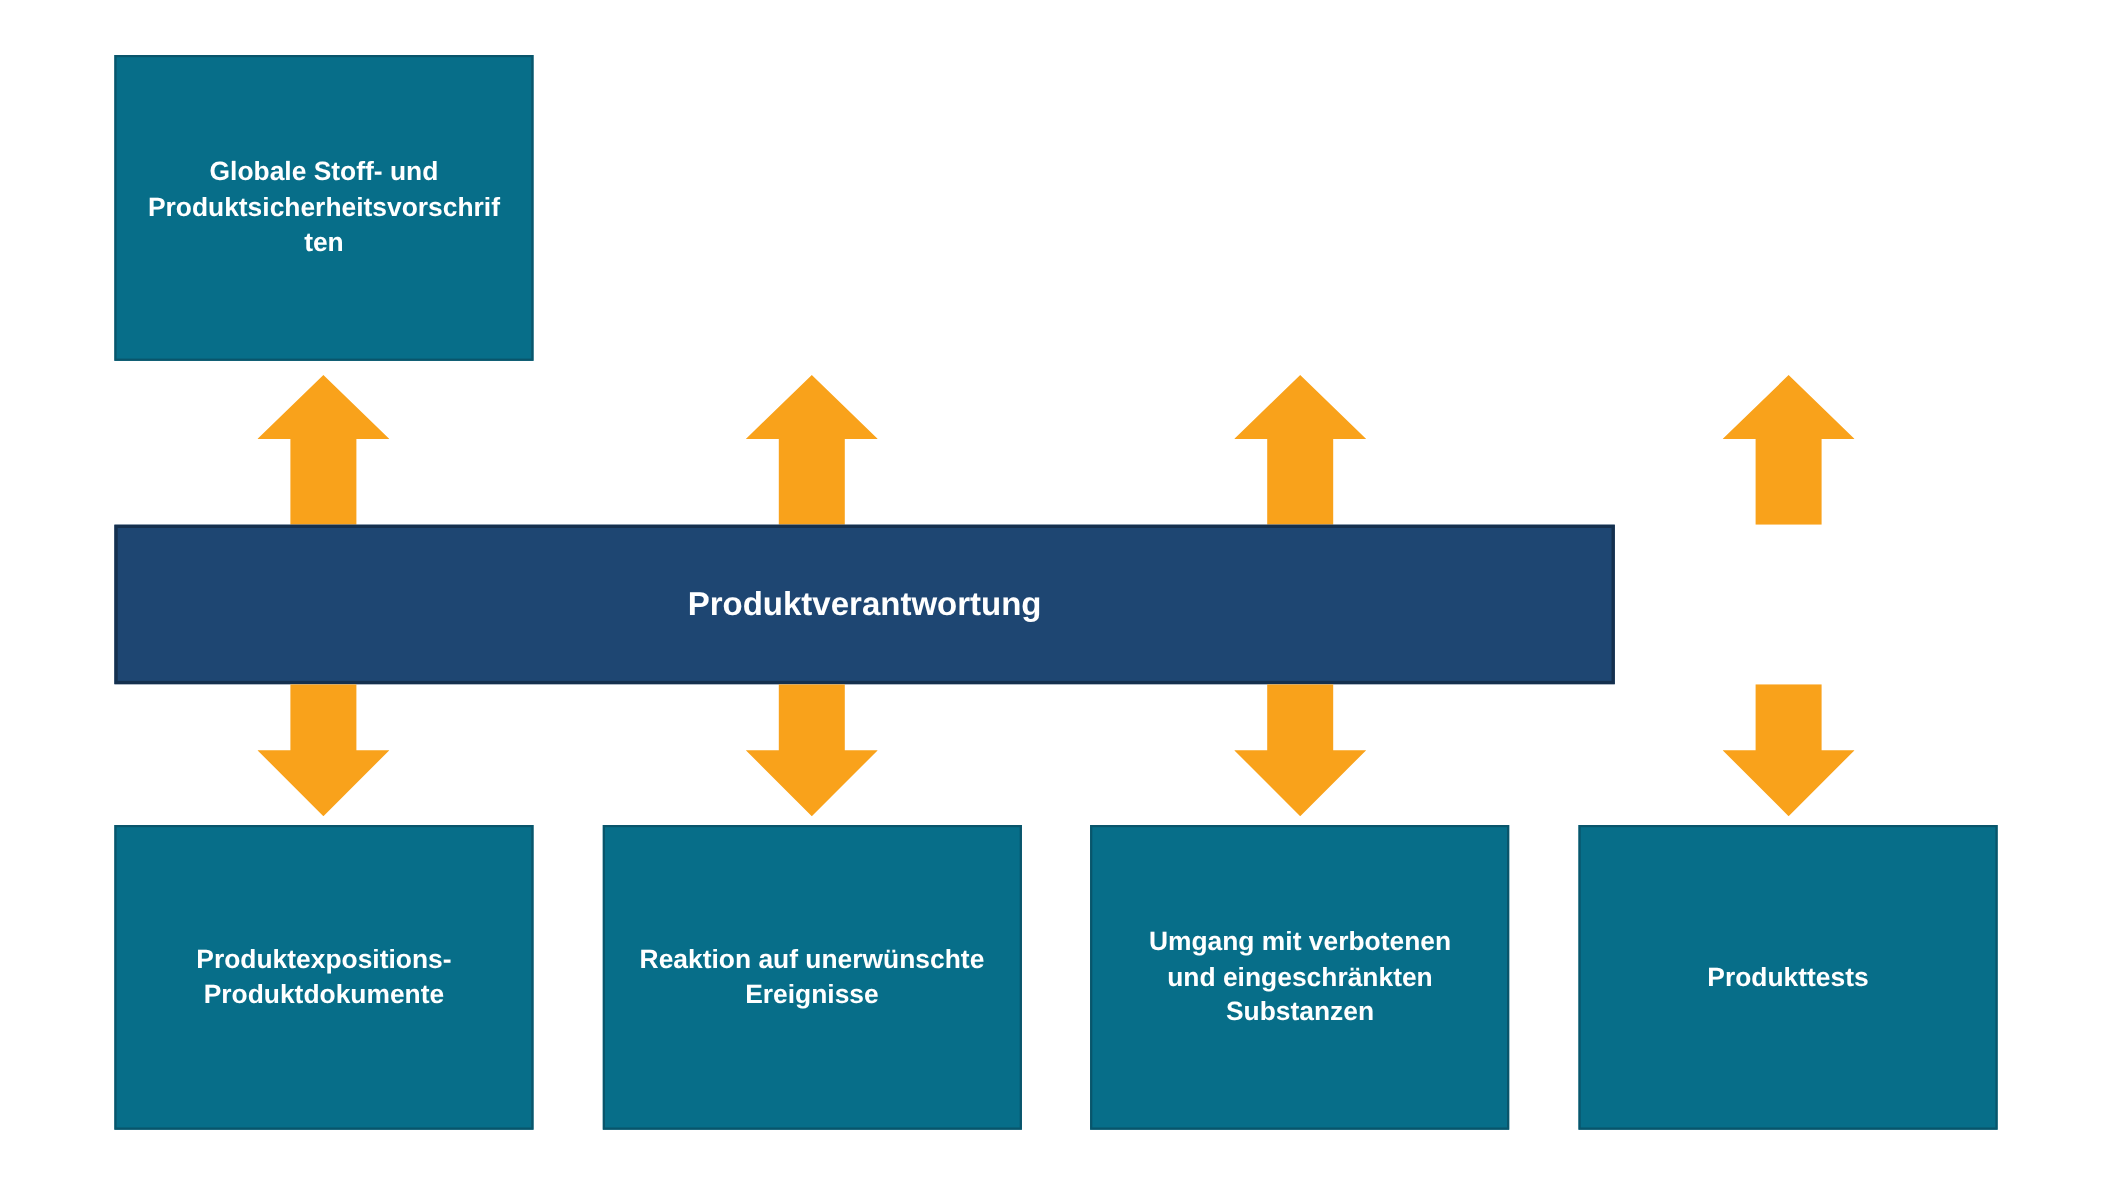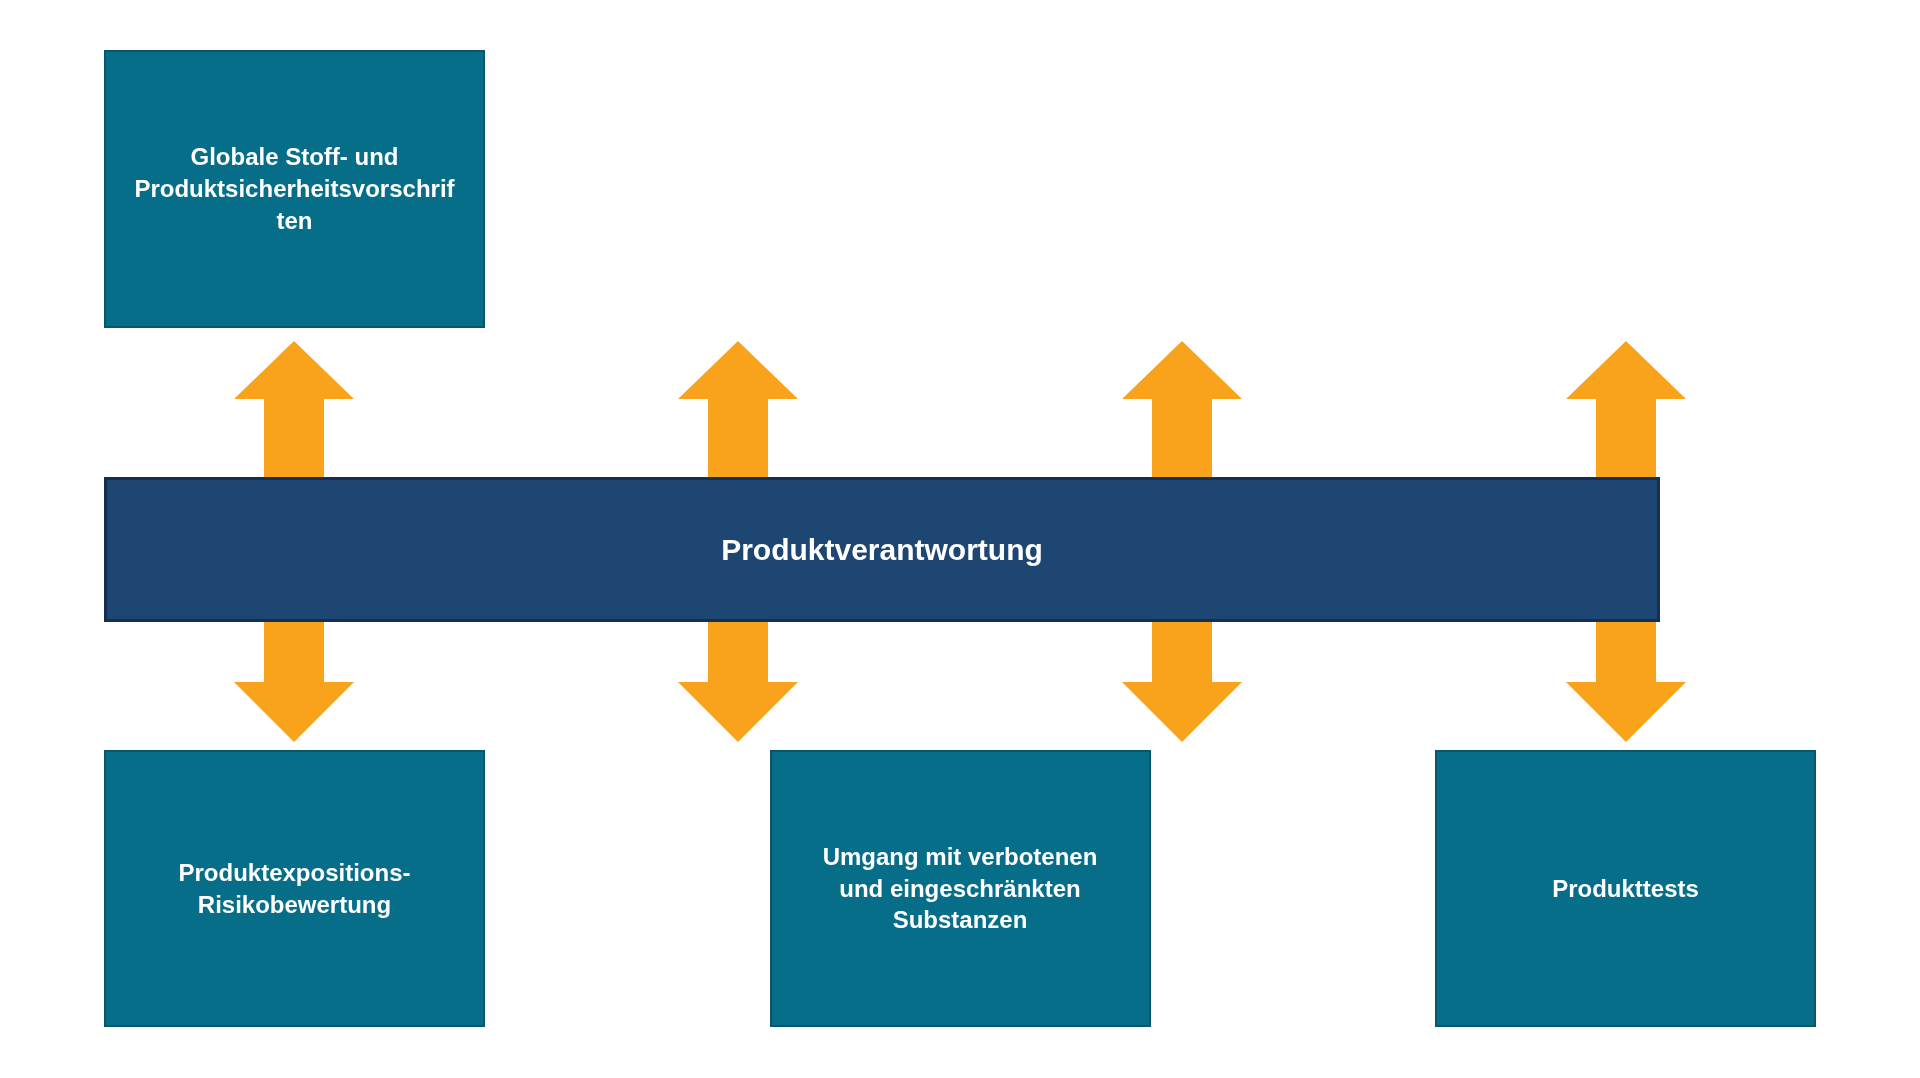--- a/index.html
+++ b/index.html
@@ -57,7 +57,7 @@
     position: absolute;
     left: 104px;
     top: 477px;
-    width: 1556px;
+    width: 1364px;
     height: 145px;
     background: var(--bar-fill);
     border: 3px solid var(--bar-border);

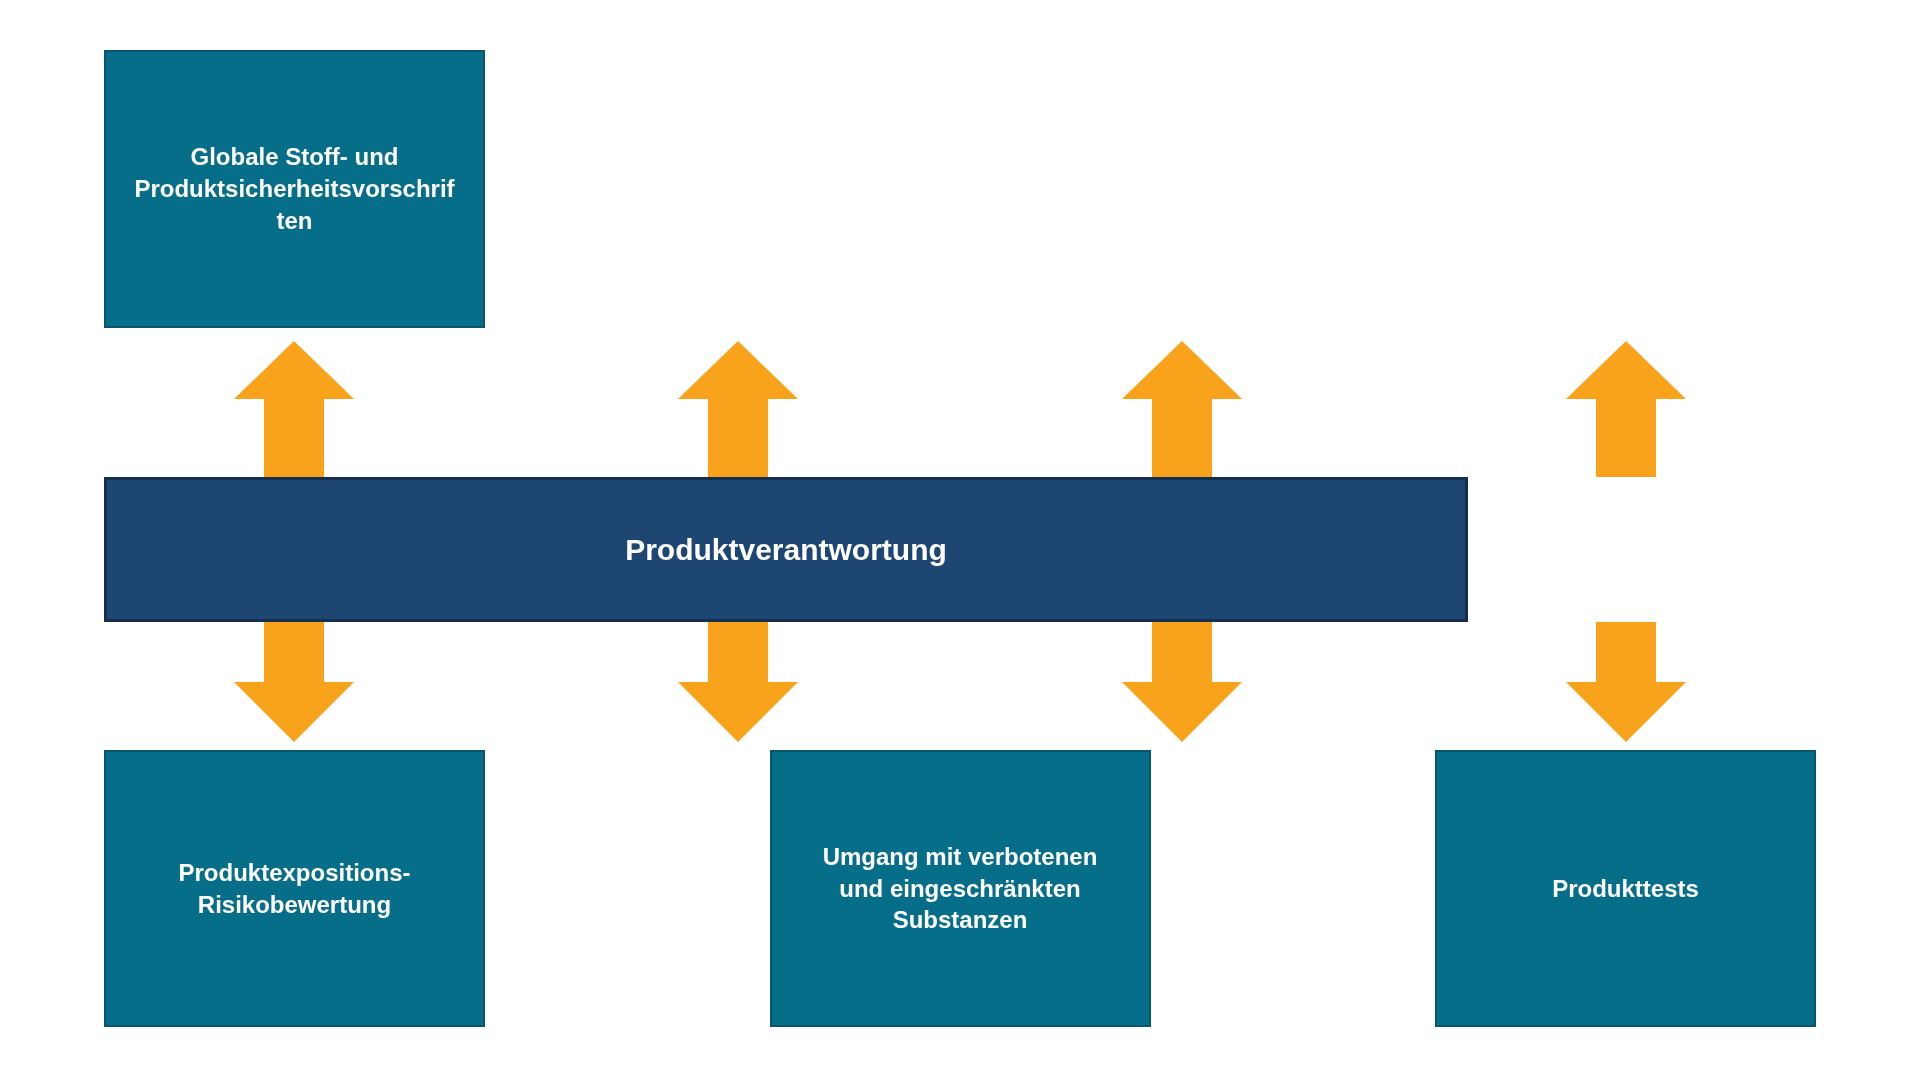--- a/index.html
+++ b/index.html
@@ -147,7 +147,7 @@
   <div class="row bottom-row">
     <div class="box">
       <span class="box-label">Produktexpositions-
-Risikobewertung</span>
+Produktdokumente</span>
     </div>
     <div class="box">
       <span class="box-label">Umgang mit verbotenen

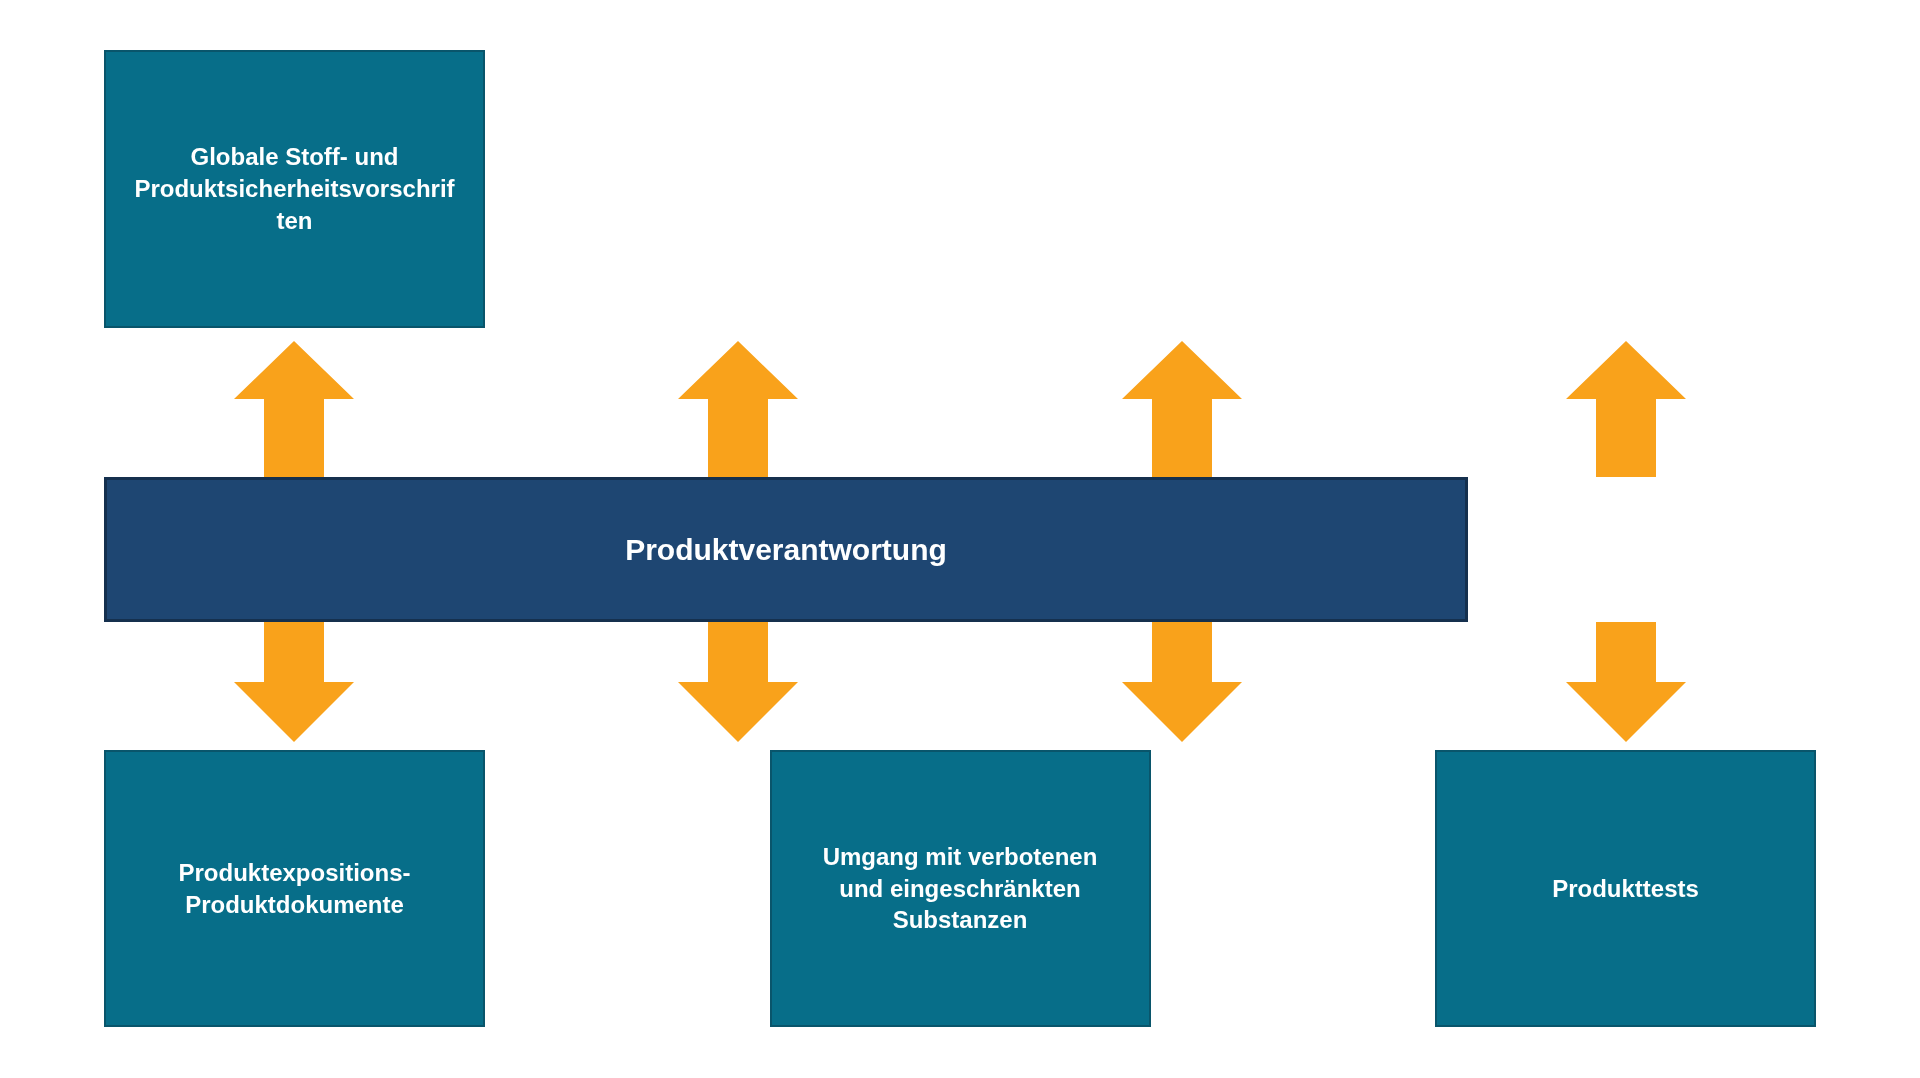--- a/index.html
+++ b/index.html
@@ -150,6 +150,10 @@
 Produktdokumente</span>
     </div>
     <div class="box">
+      <span class="box-label">Reaktion auf unerwünschte
+Ereignisse</span>
+    </div>
+    <div class="box">
       <span class="box-label">Umgang mit verbotenen
 und eingeschränkten
 Substanzen</span>

